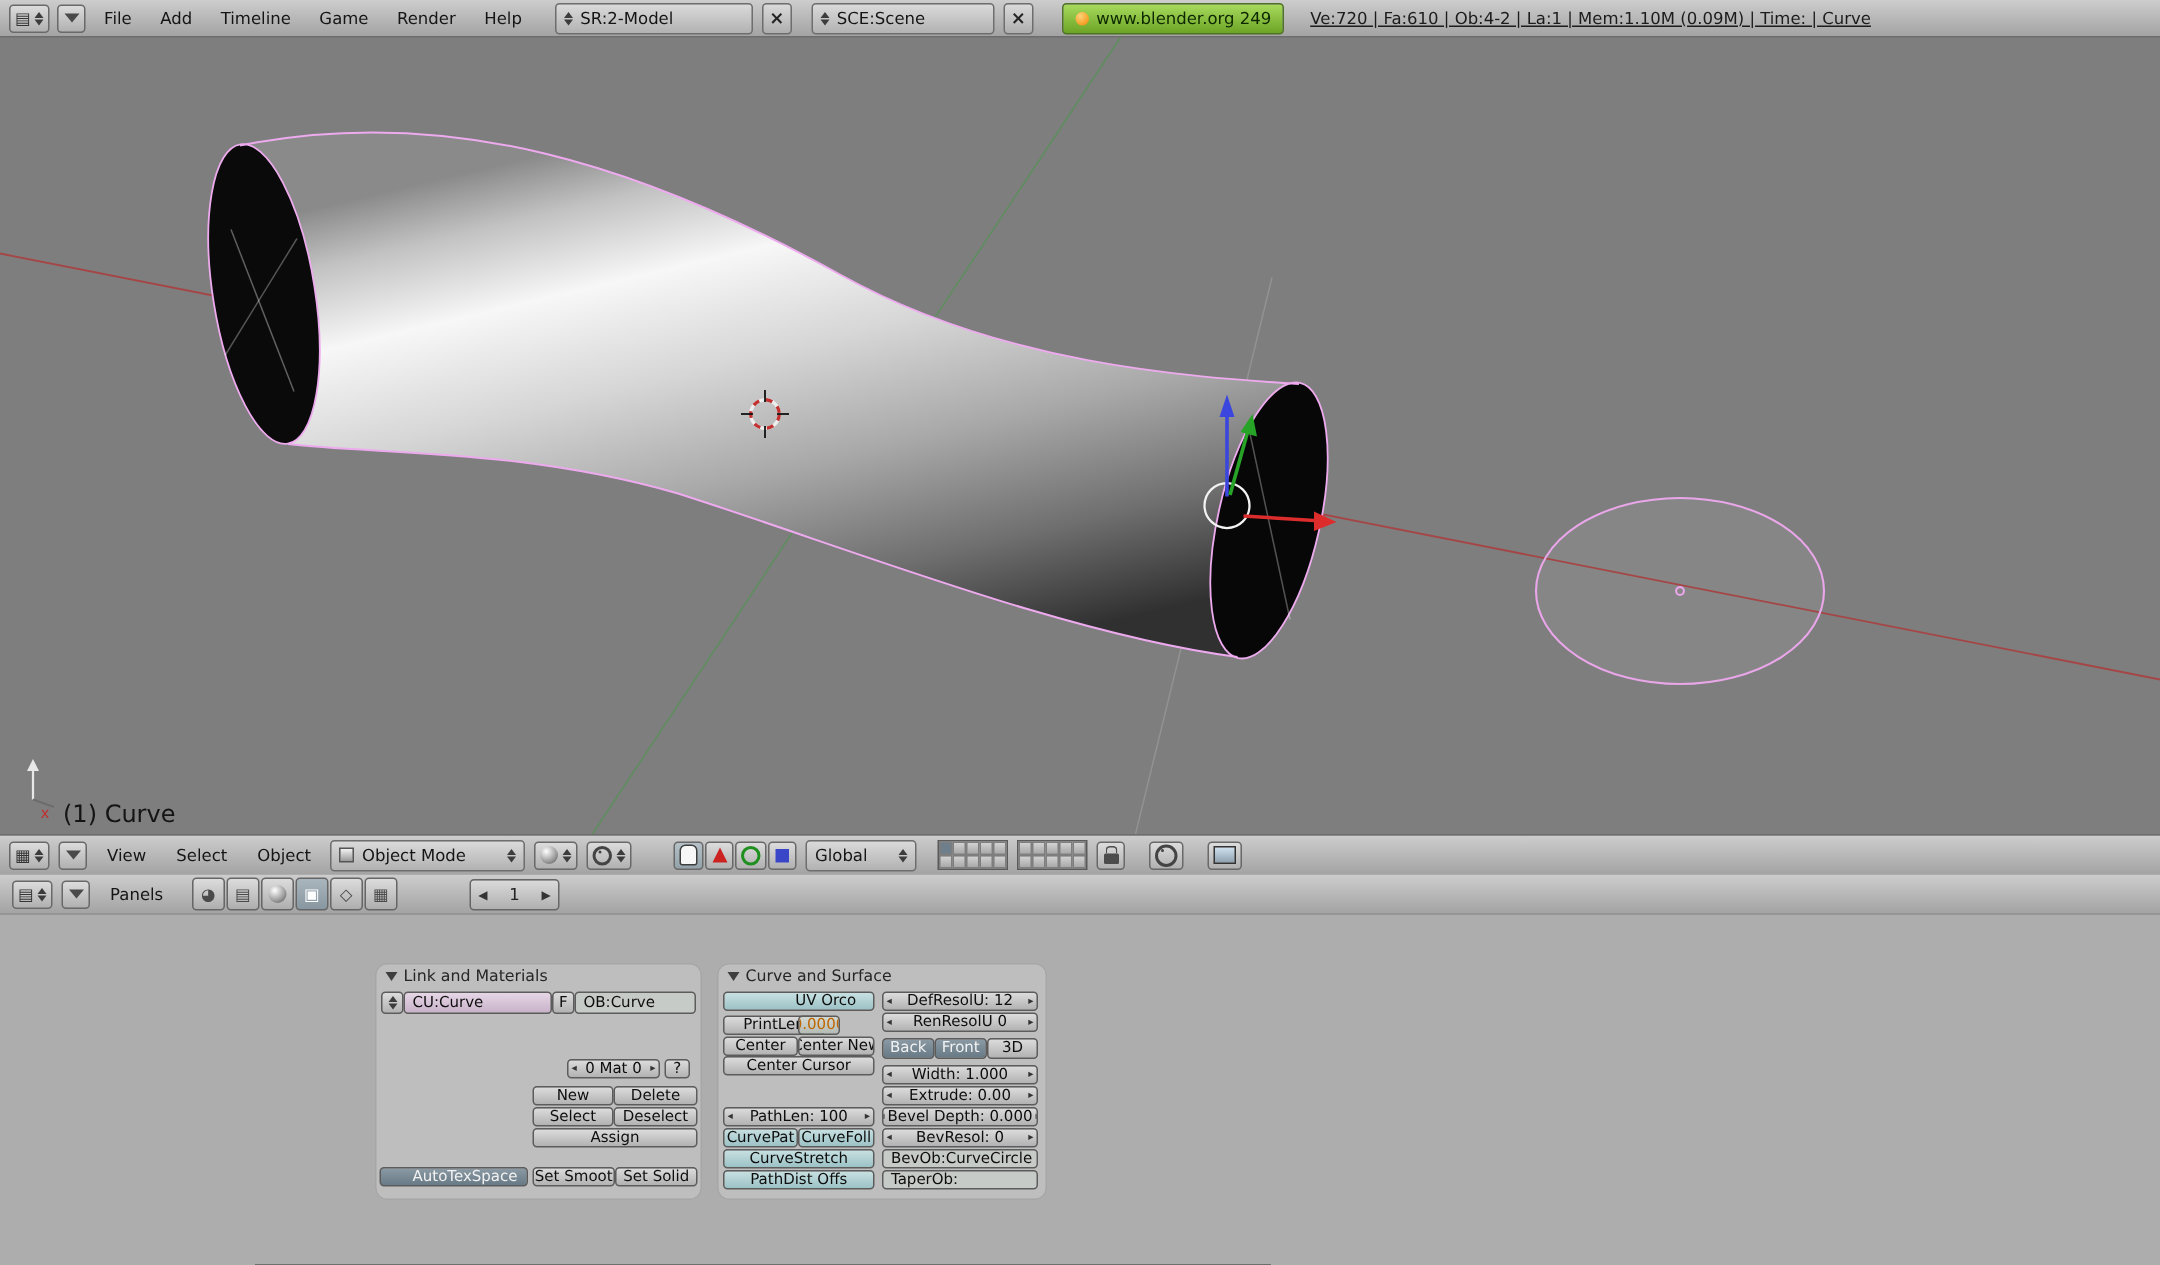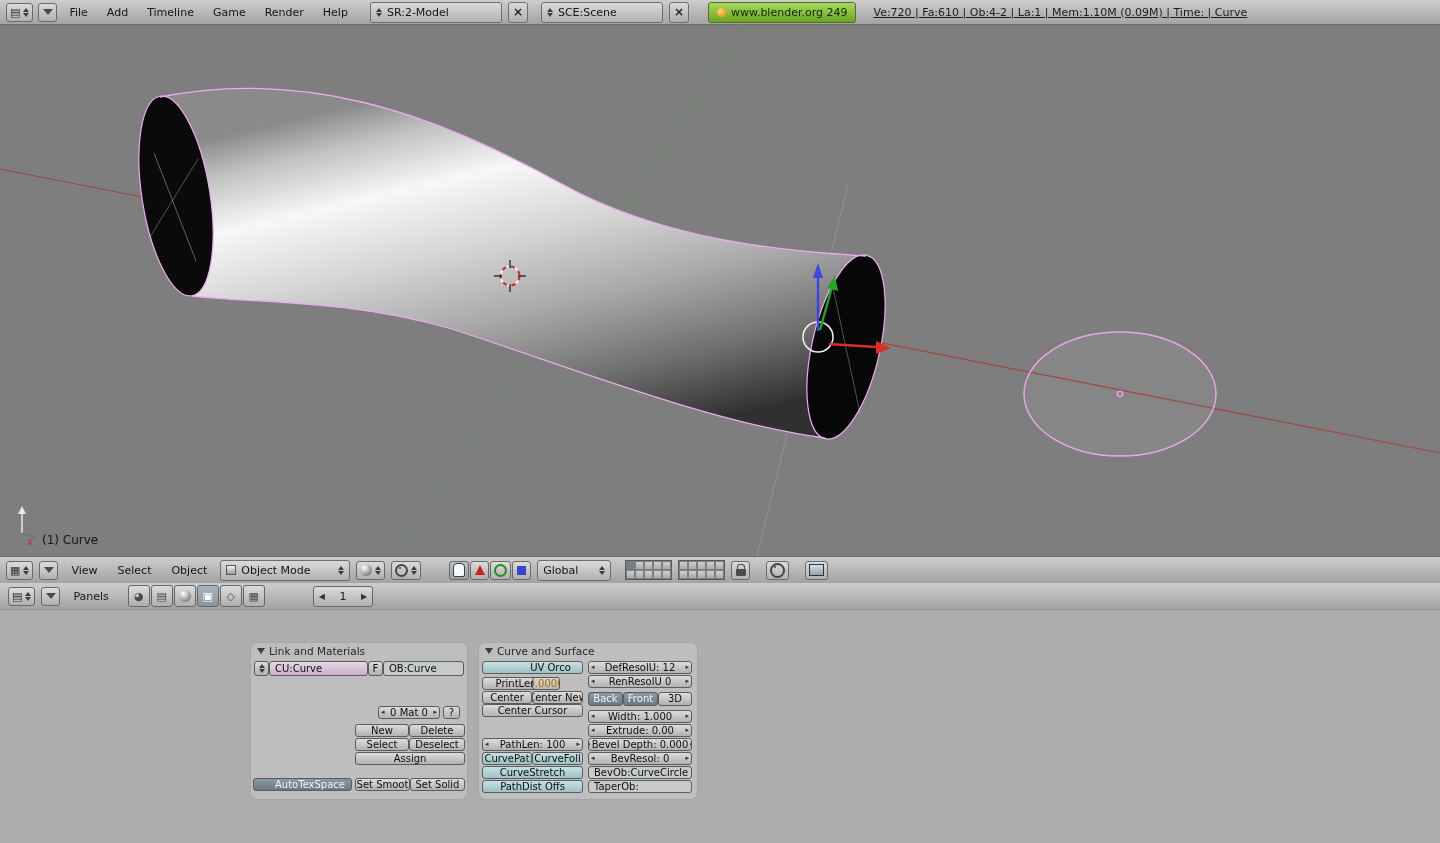--- a/index.html
+++ b/index.html
@@ -57,7 +57,7 @@
 
   
   #viewport{position:absolute;top:25px;left:0;width:1440px;height:531px;}
-  #vp-label{position:absolute;left:42px;top:508px;font-size:12px;color:#141414;}
+  #vp-label{position:absolute;left:42px;top:508px;font-size:16px;color:#141414;}
 
   
   #btnbody{position:absolute;top:610px;left:0;right:0;height:233px;background:#adadad;}

